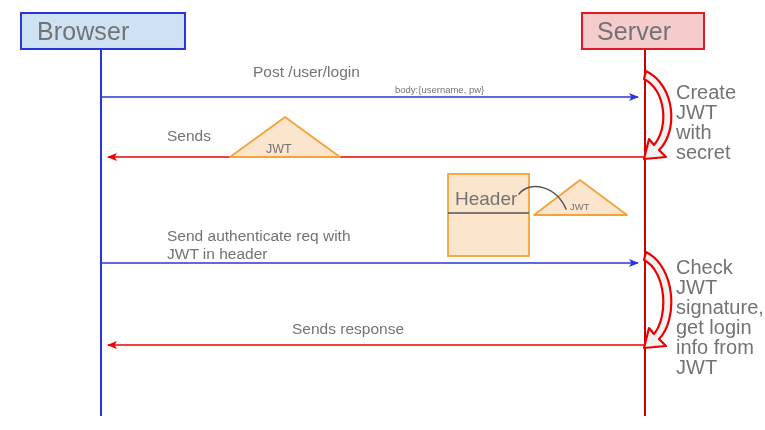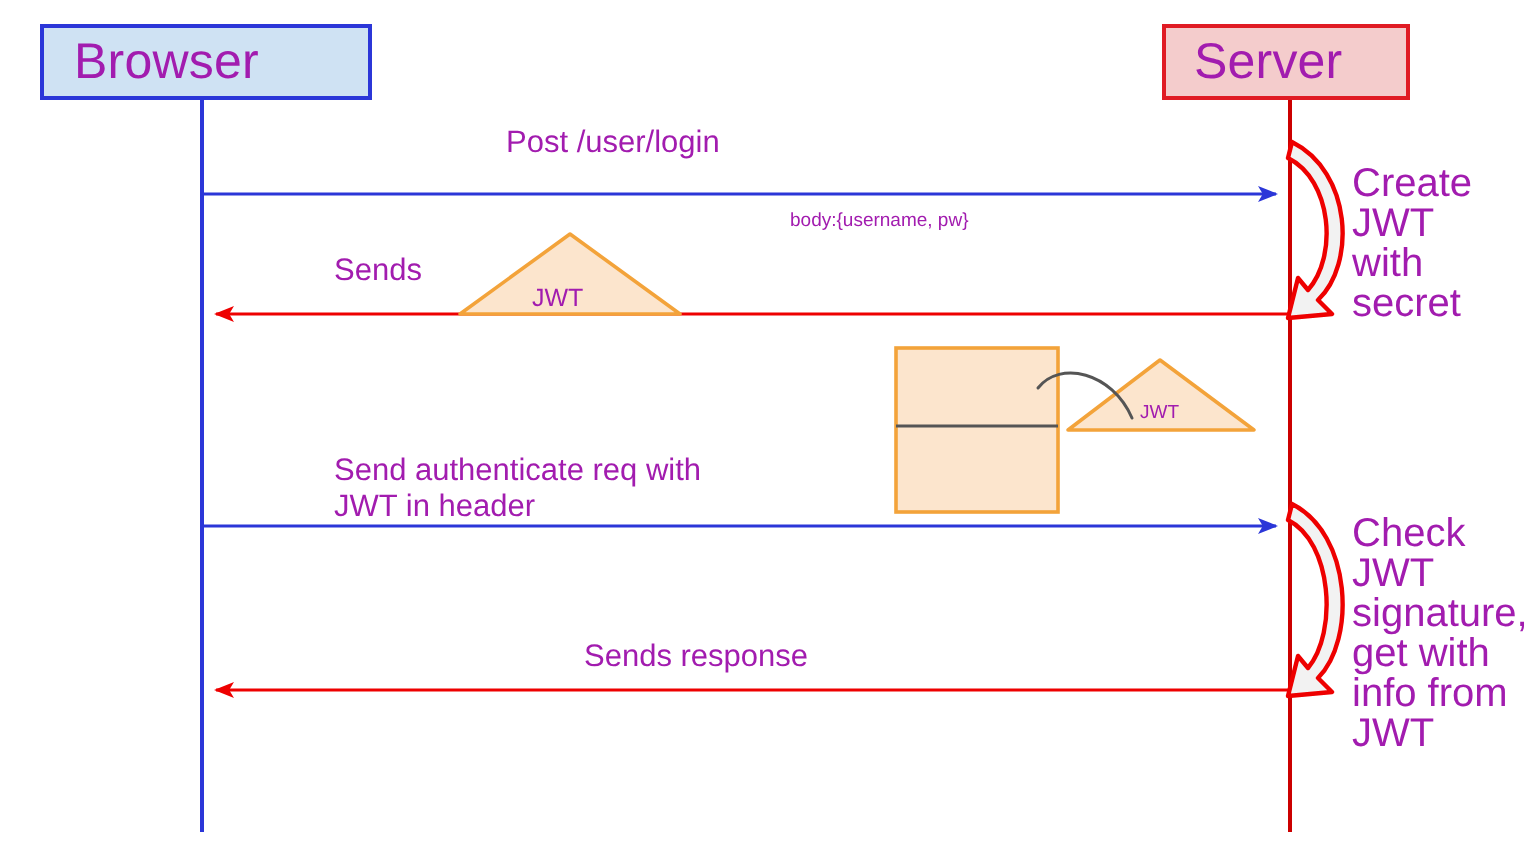--- a/index.html
+++ b/index.html
@@ -30,7 +30,7 @@
     position: absolute;
     white-space: pre;
     line-height: 1.18;
-    color: #a21caf;
+    color: #737373;
   }
   .actor-label {
     font-size: 25px;

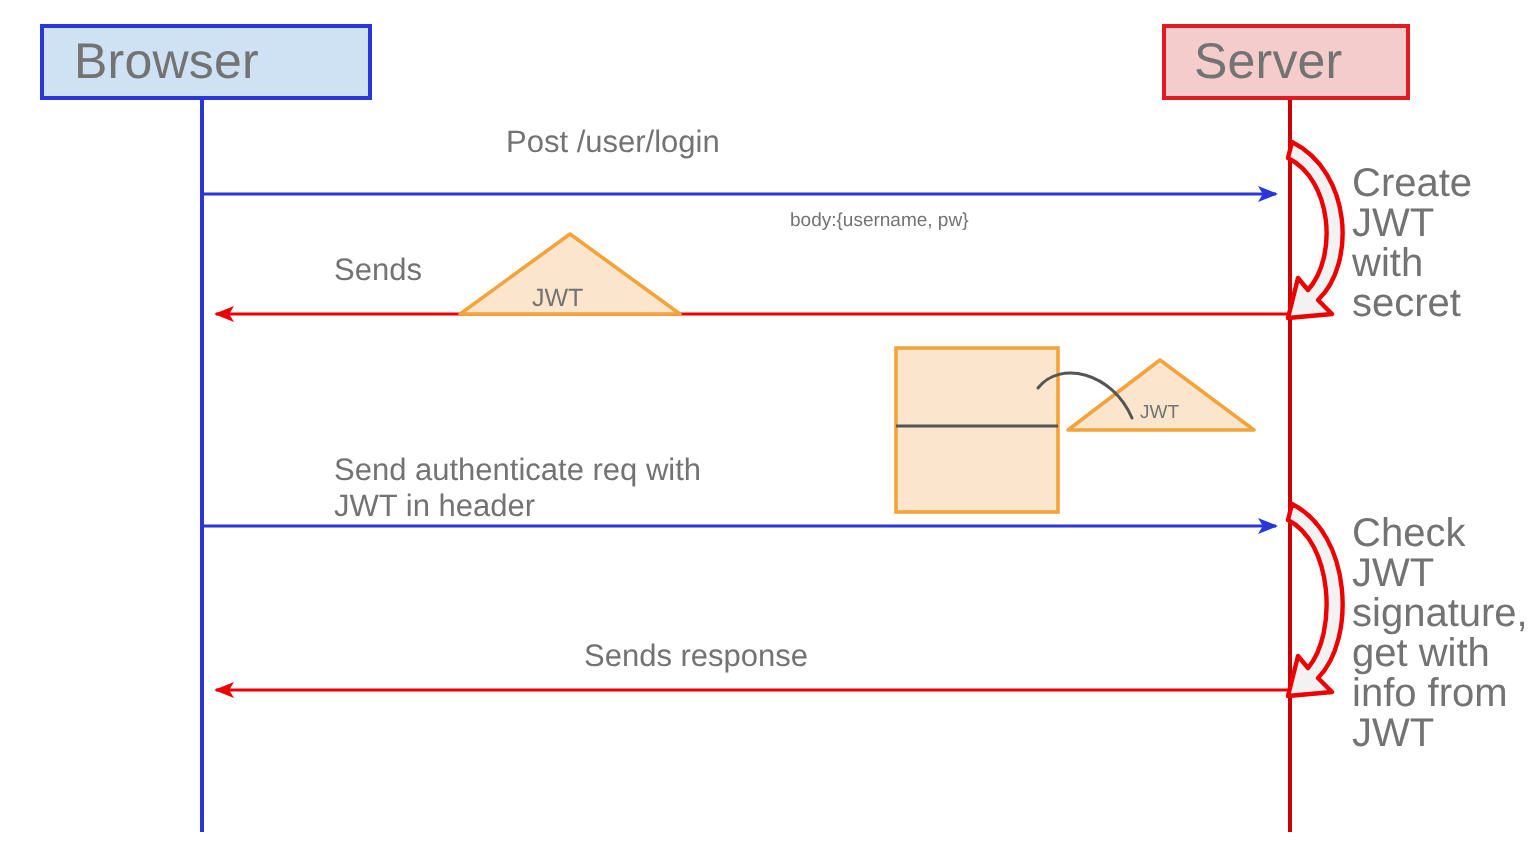--- a/index.html
+++ b/index.html
@@ -41,7 +41,6 @@
   }
   .msg-sub {
     font-size: 9.5px;
-    margin-top: 21px;
   }
   .note-label {
     font-size: 20px;

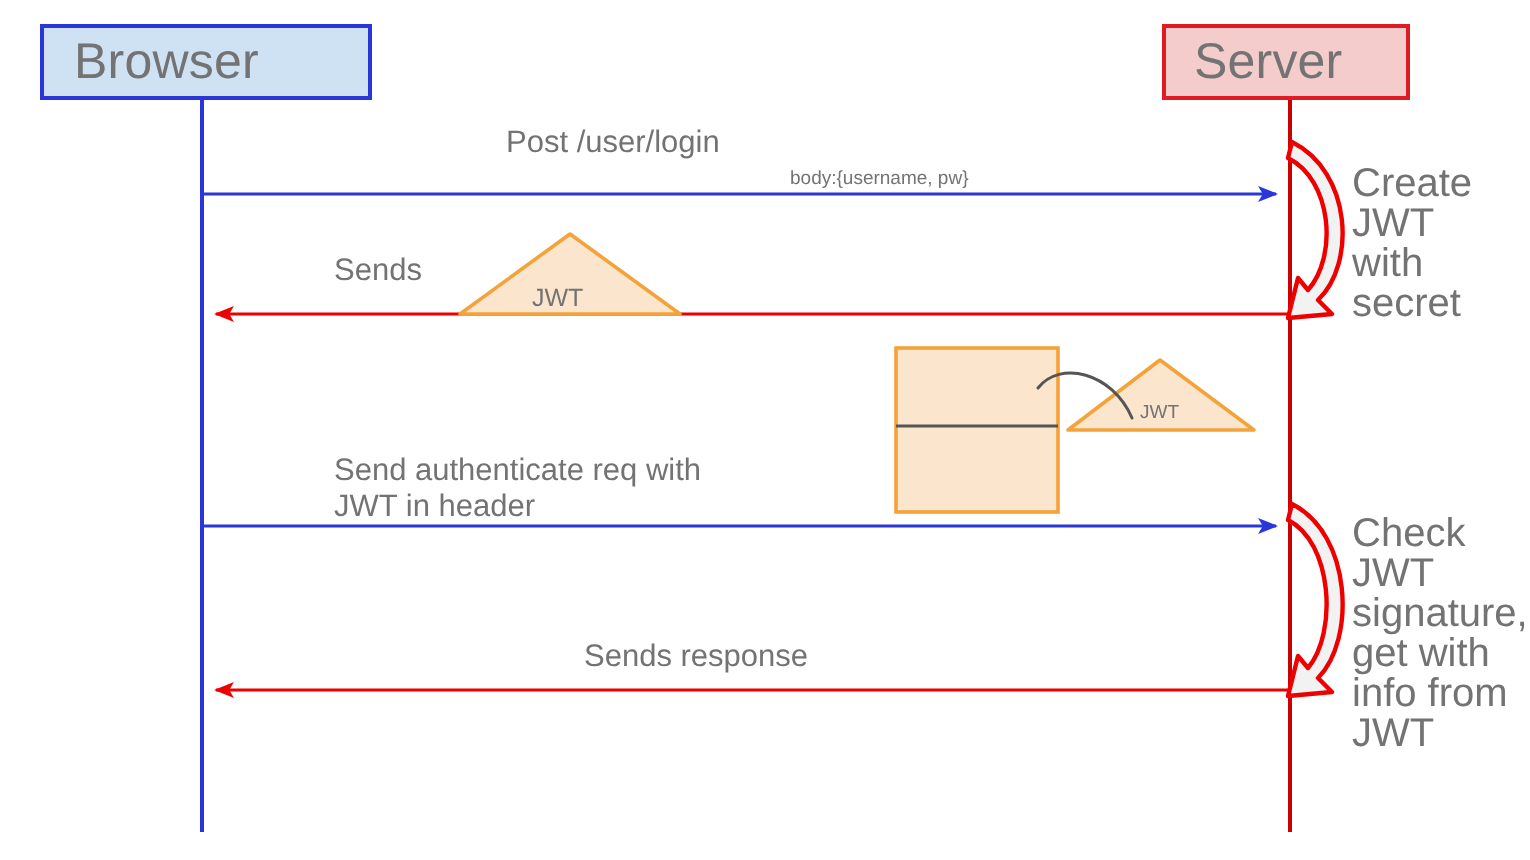--- a/index.html
+++ b/index.html
@@ -128,6 +128,7 @@
   <div class="lbl tri-label" style="left:266px; top:142px;">JWT</div>
 
 
+  <div class="lbl box-label" style="left:455px; top:188px;">Header</div>
 
   <div class="lbl tri-label-sm" style="left:570px; top:201px;">JWT</div>
 

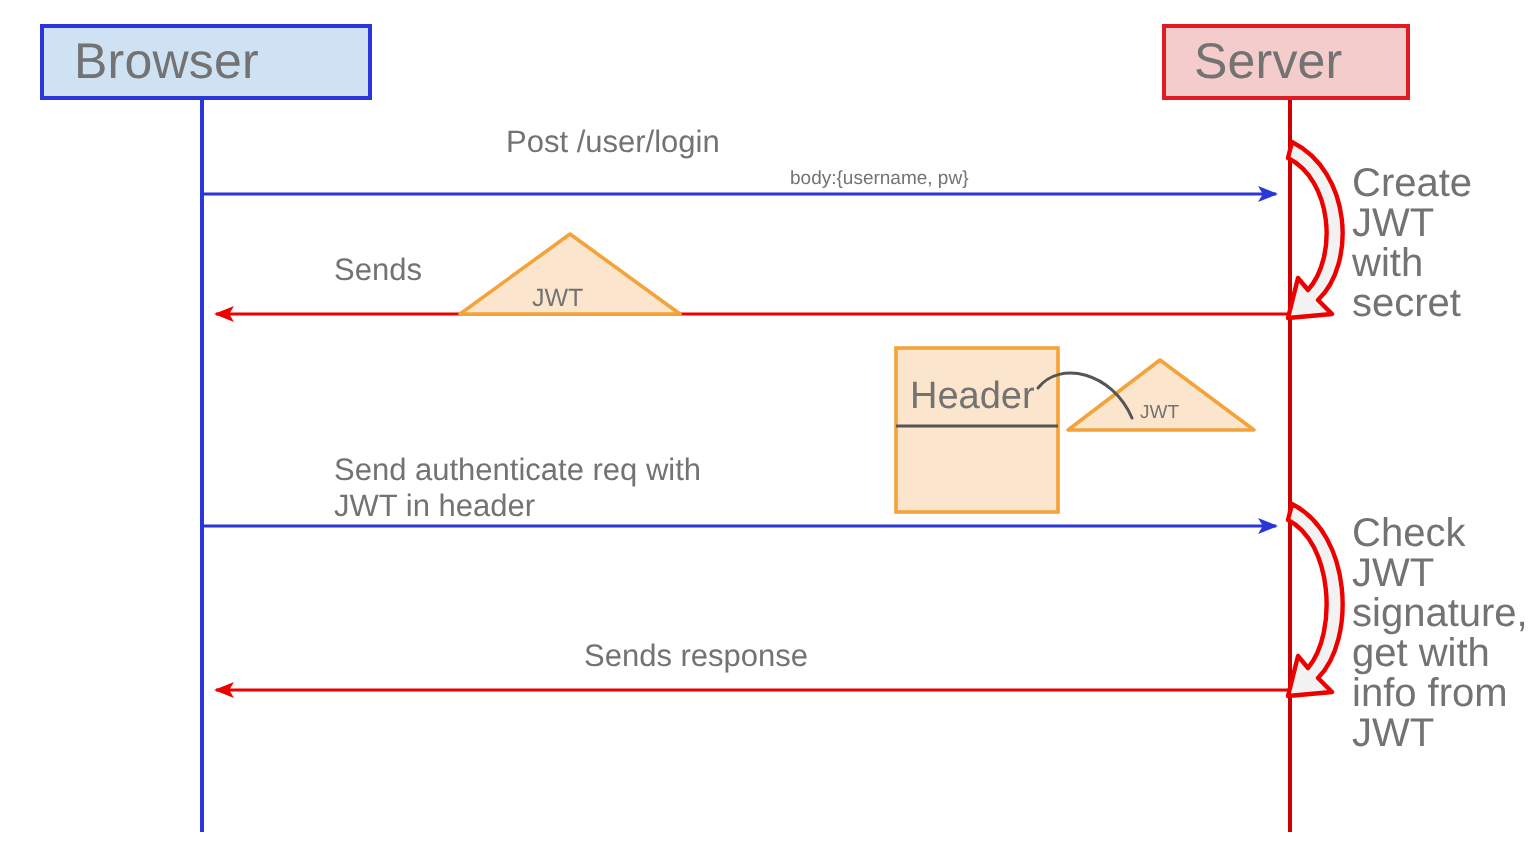--- a/index.html
+++ b/index.html
@@ -146,7 +146,7 @@
   <div class="lbl note-label" style="left:676px; top:255px;">Check</div>
   <div class="lbl note-label" style="left:676px; top:275px;">JWT</div>
   <div class="lbl note-label" style="left:676px; top:295px;">signature,</div>
-  <div class="lbl note-label" style="left:676px; top:315px;">get with</div>
+  <div class="lbl note-label" style="left:676px; top:315px;">get login</div>
   <div class="lbl note-label" style="left:676px; top:335px;">info from</div>
   <div class="lbl note-label" style="left:676px; top:355px;">JWT</div>
 

